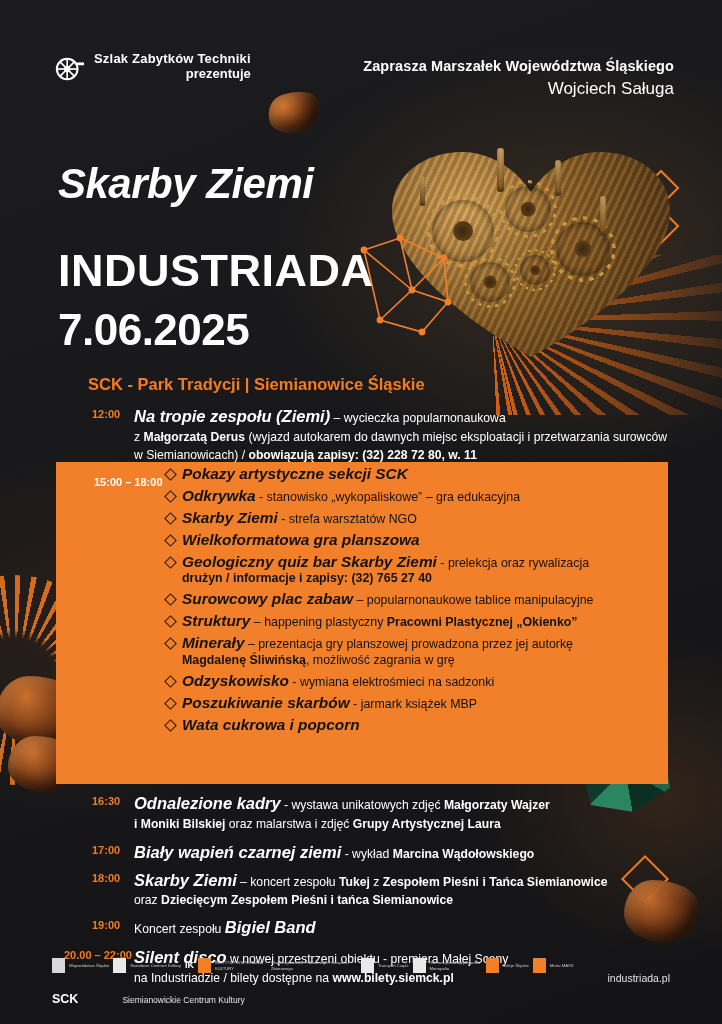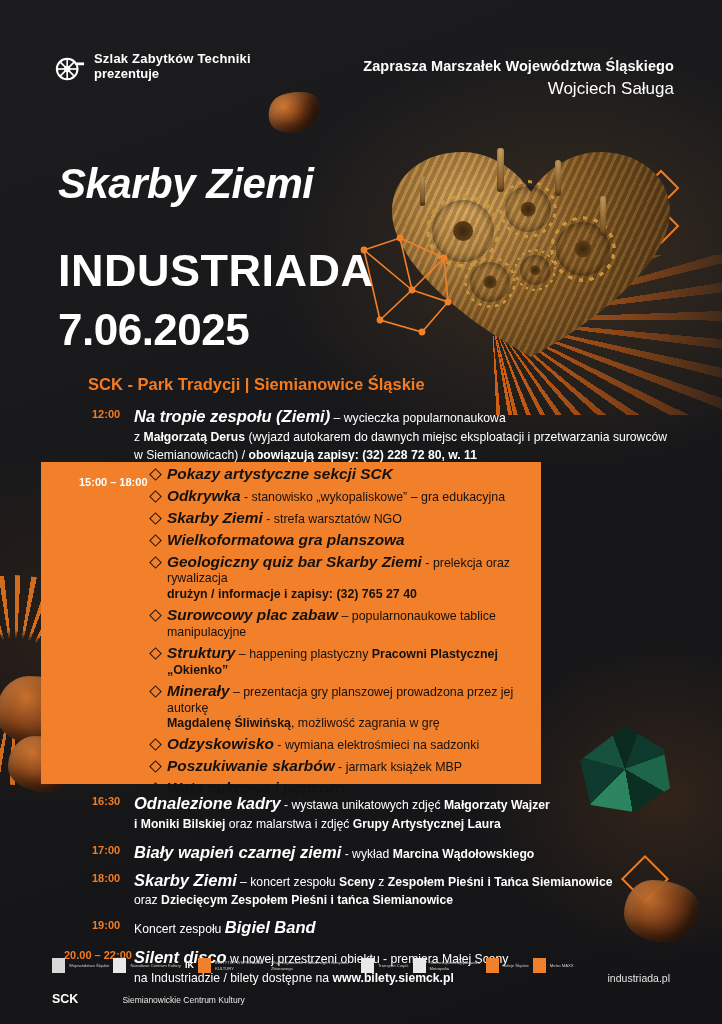--- a/index.html
+++ b/index.html
@@ -119,7 +119,7 @@
   }
 
   
-  .logo-row { position: absolute; left: 54px; top: 52px; display: flex; align-items: flex-start; gap: 8px; }
+  .logo-row { position: absolute; left: 54px; top: 52px; display: flex; align-items: flex-start; gap: 8px; text-align: right; }
   .logo-mark { width: 32px; height: 30px; margin-top: 2px; }
   .logo-text { line-height: 1.15; }
   .logo-l1 { font-size: 13px; font-weight: 700; letter-spacing: .2px; }

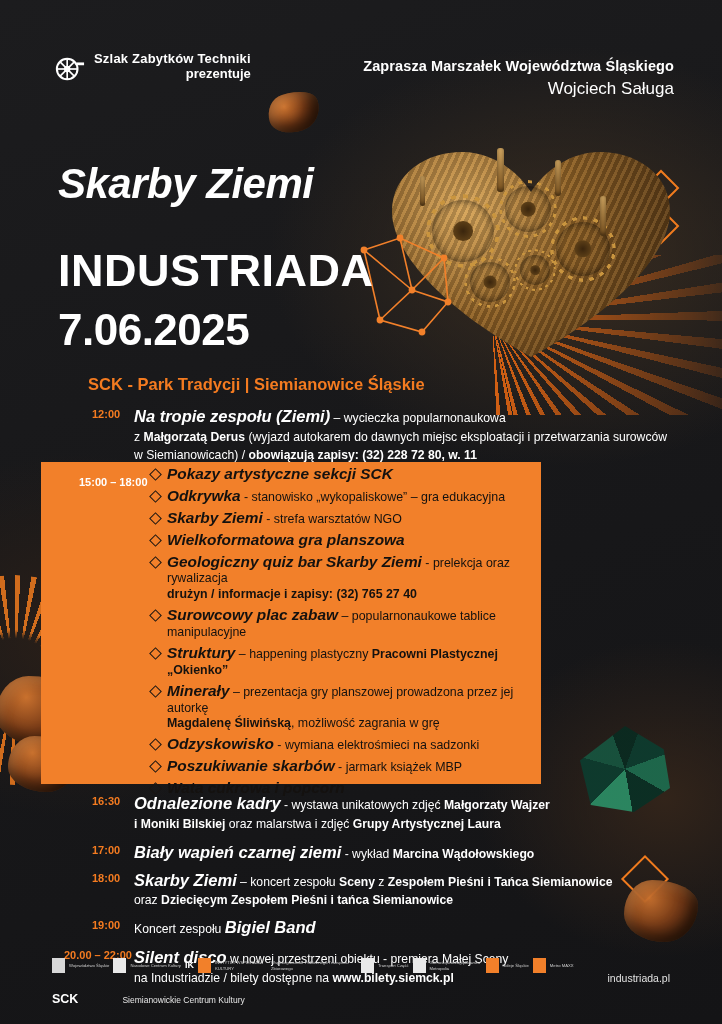--- a/index.html
+++ b/index.html
@@ -163,7 +163,7 @@
 
   
   .block {
-    position: absolute; left: 41px; top: 462px; width: 500px; height: 322px;
+    position: absolute; left: 56px; top: 462px; width: 612px; height: 322px;
     background: #f2802a;
     color: #14110f;
   }

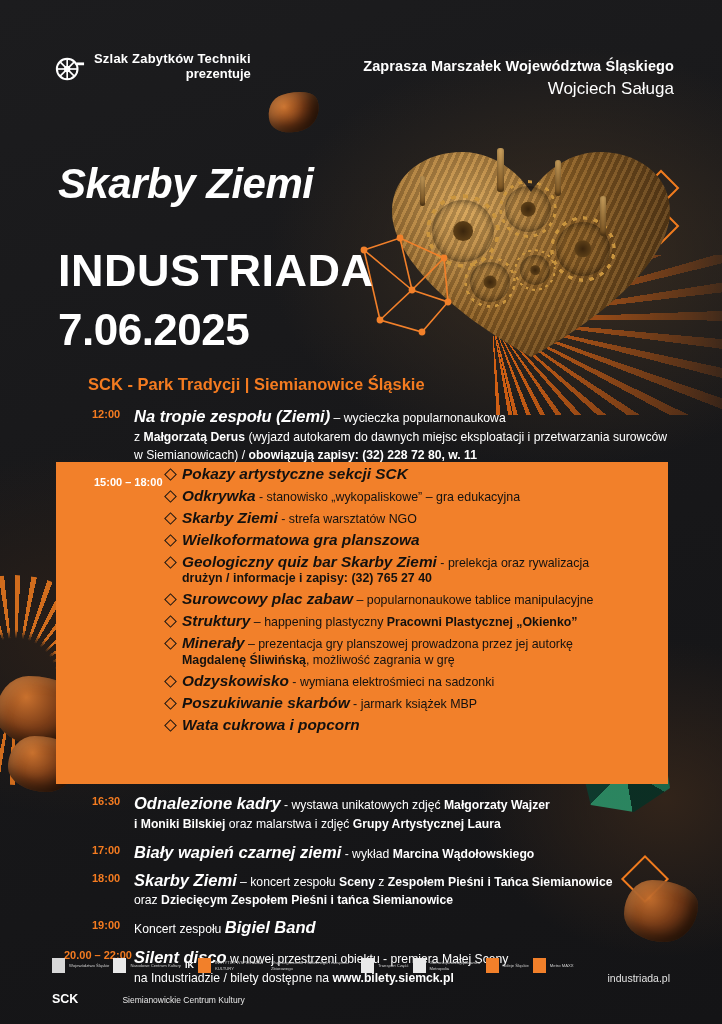--- a/index.html
+++ b/index.html
@@ -376,7 +376,7 @@
     <div class="row" style="margin-bottom:6px;">
       <div class="time">18:00</div>
       <div class="body-txt">
-        <div><span class="ttl">Skarby Ziemi</span><span> – koncert zespołu </span><span class="b">Sceny</span><span> z </span><span class="b">Zespołem Pieśni i Tańca Siemianowice</span></div>
+        <div><span class="ttl">Skarby Ziemi</span><span> – koncert zespołu </span><span class="b">Tukej</span><span> z </span><span class="b">Zespołem Pieśni i Tańca Siemianowice</span></div>
         <div><span>oraz </span><span class="b">Dziecięcym Zespołem Pieśni i tańca Siemianowice</span></div>
       </div>
     </div>

